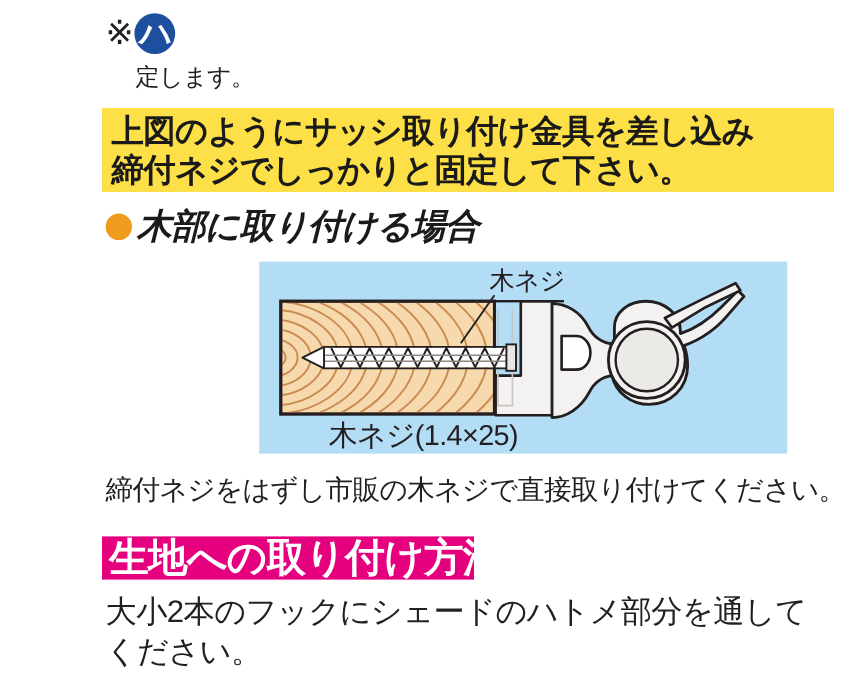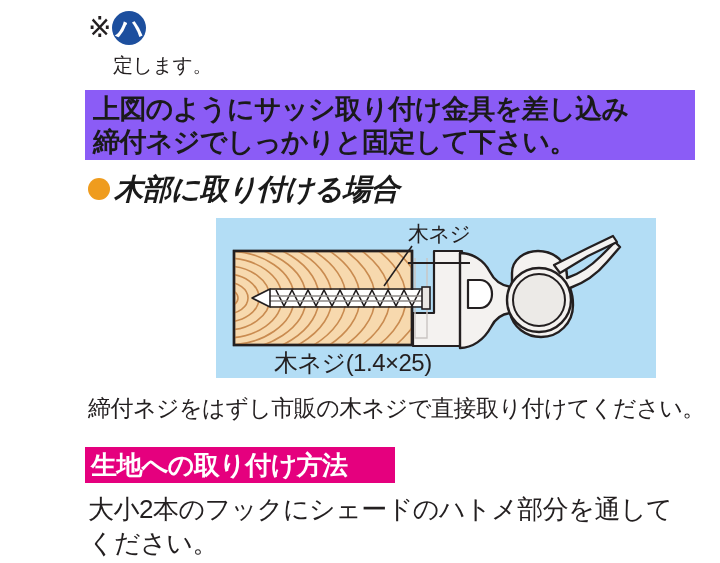--- a/index.html
+++ b/index.html
@@ -77,7 +77,7 @@
     top: 90px;
     width: 610px;
     height: 70px;
-    background: #8b5cf6;
+    background: #fde047;
     box-sizing: border-box;
     padding: 3px 8px 0 8px;
   }

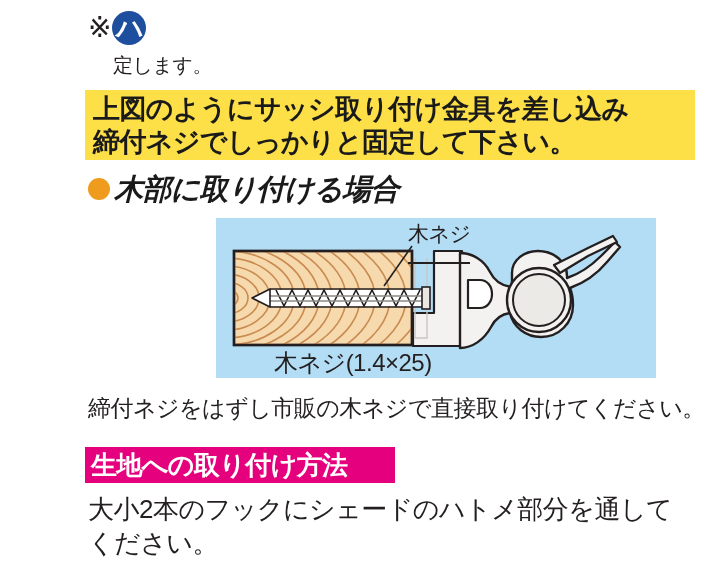--- a/index.html
+++ b/index.html
@@ -144,7 +144,7 @@
     font-size: 21px;
     letter-spacing: -0.5px;
     border-bottom: 2px solid #231f20;
-    padding-bottom: 14px;
+    padding-bottom: 2px;
   }
   .label-kineji-bottom {
     left: 58px;

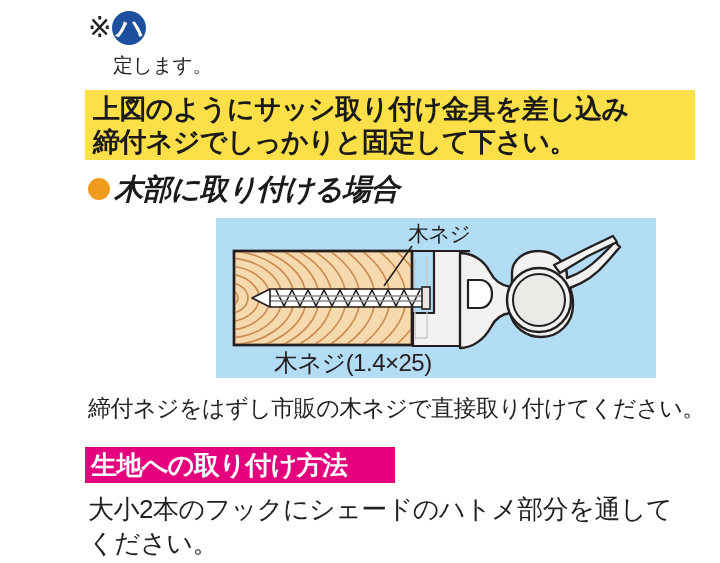--- a/index.html
+++ b/index.html
@@ -178,7 +178,7 @@
     padding: 1px 6px 0 6px;
   }
   .pink-banner-text {
-    font-size: 26px;
+    font-size: 33px;
     line-height: 34px;
     color: #ffffff;
     font-weight: 700;

